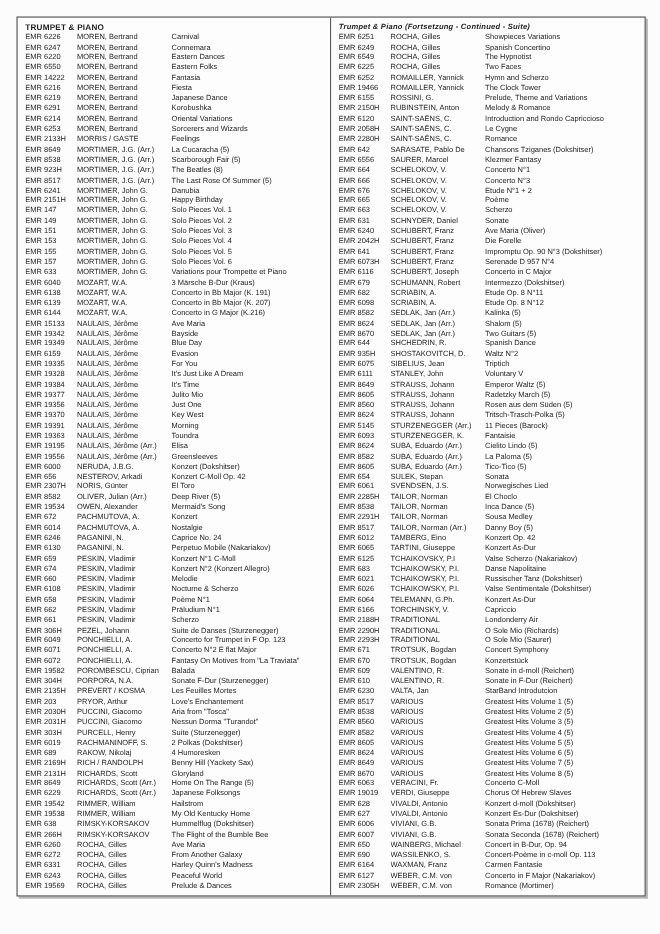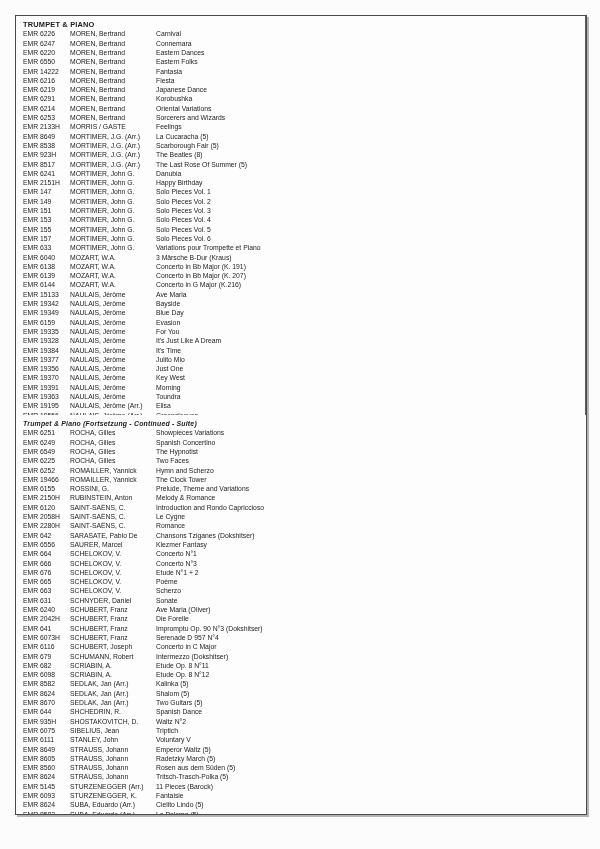--- a/index.html
+++ b/index.html
@@ -22,7 +22,6 @@
     border: 1px solid #4a4a4a;
     box-shadow: 2px 2px 0 #b5b5b5;
     display: flex;
-    flex-direction: column;
   }
   .column {
     flex: 1 1 50%;

